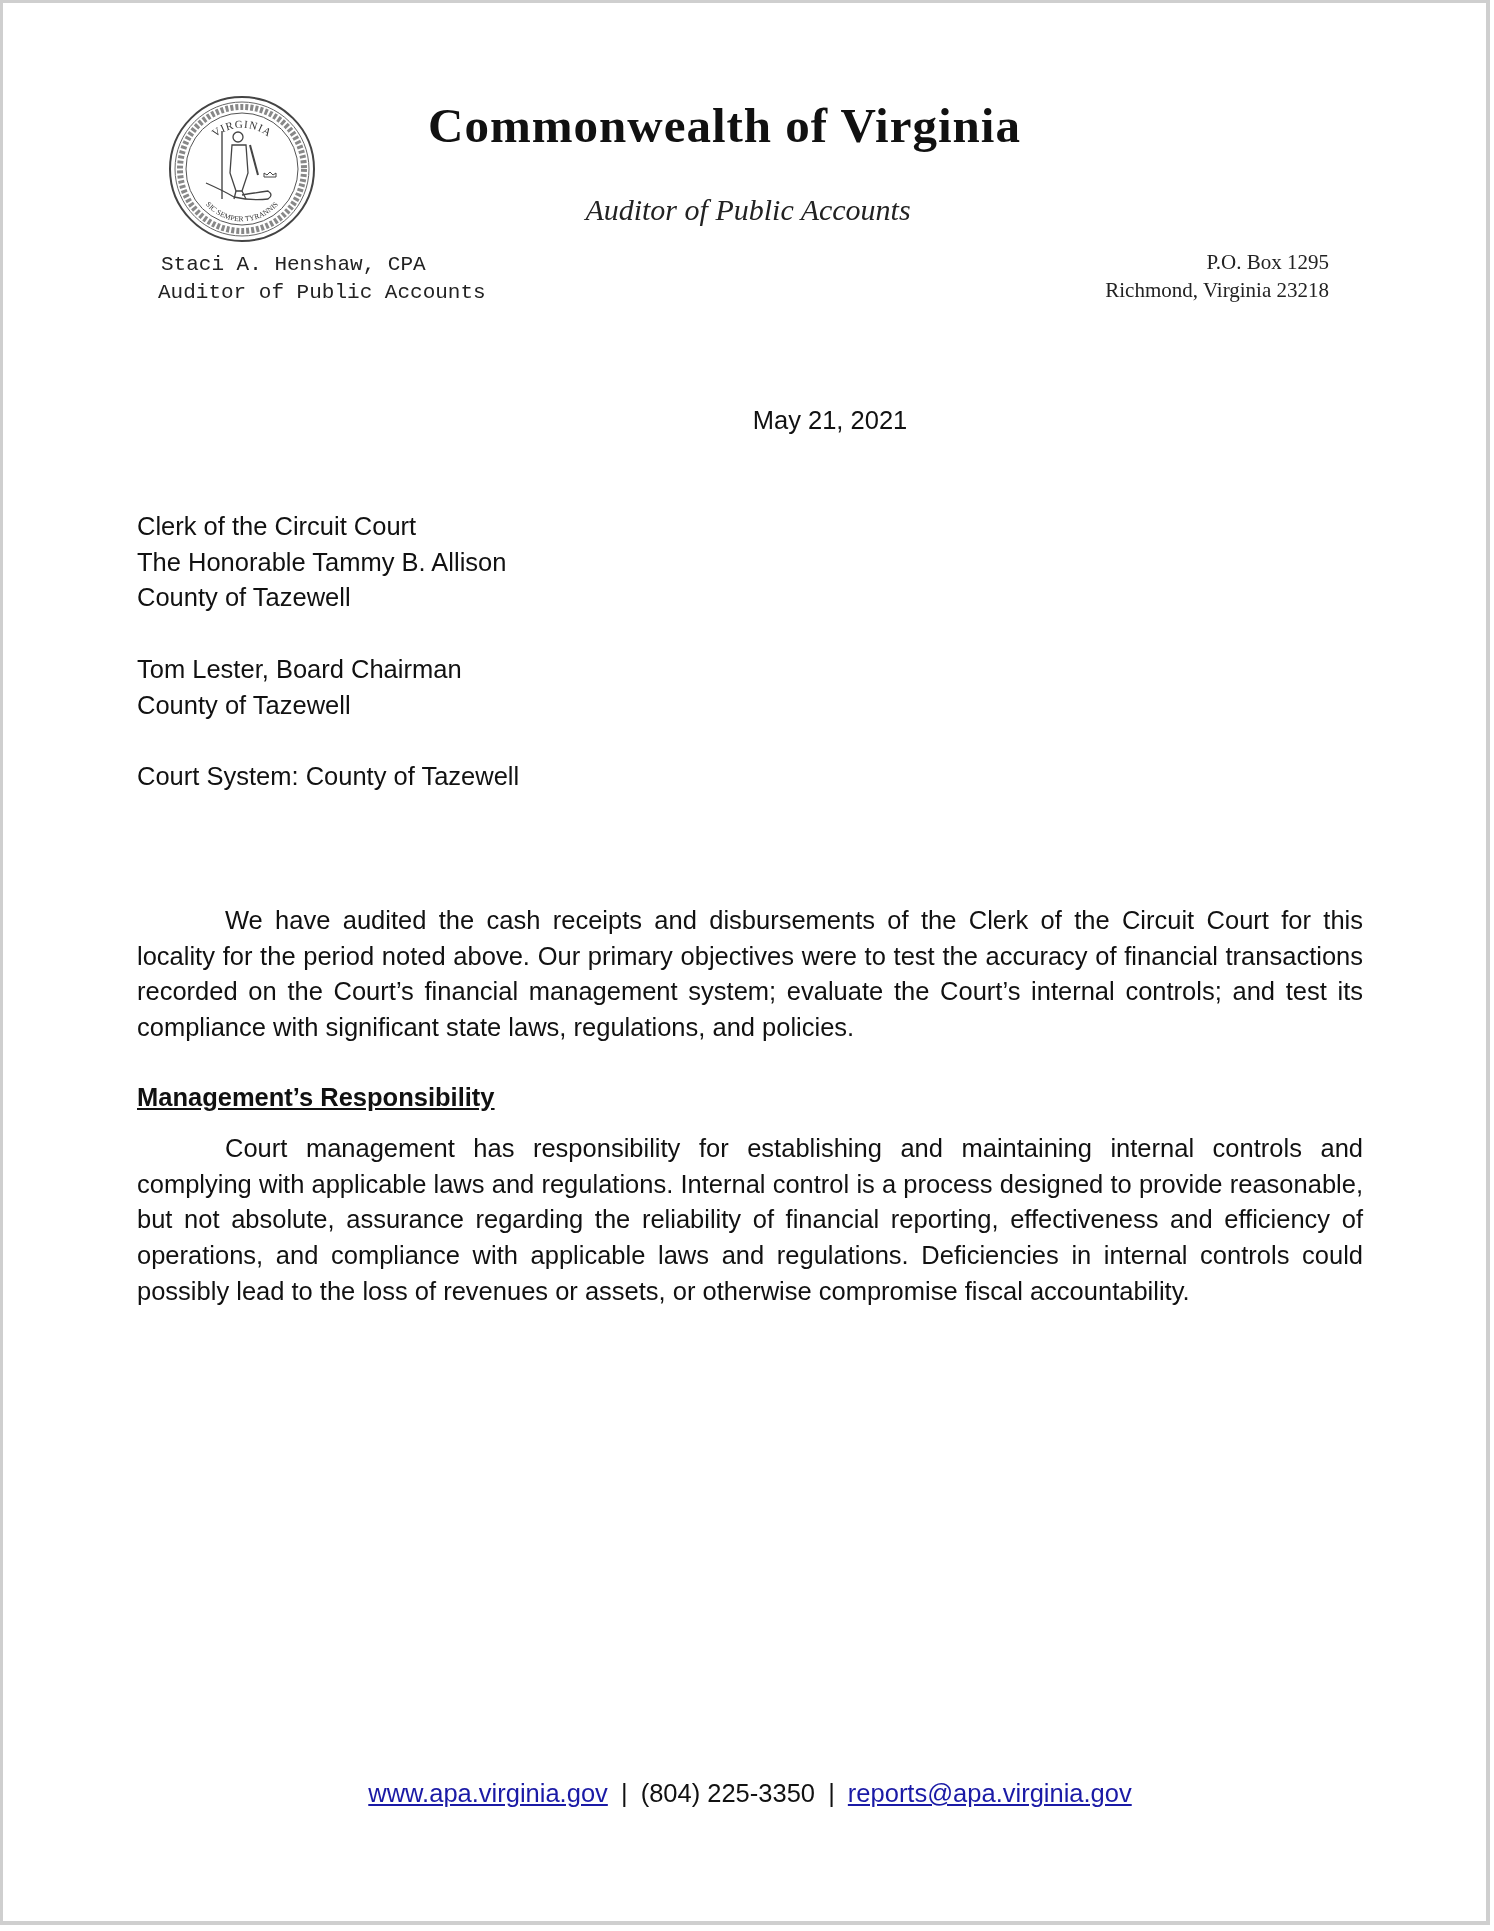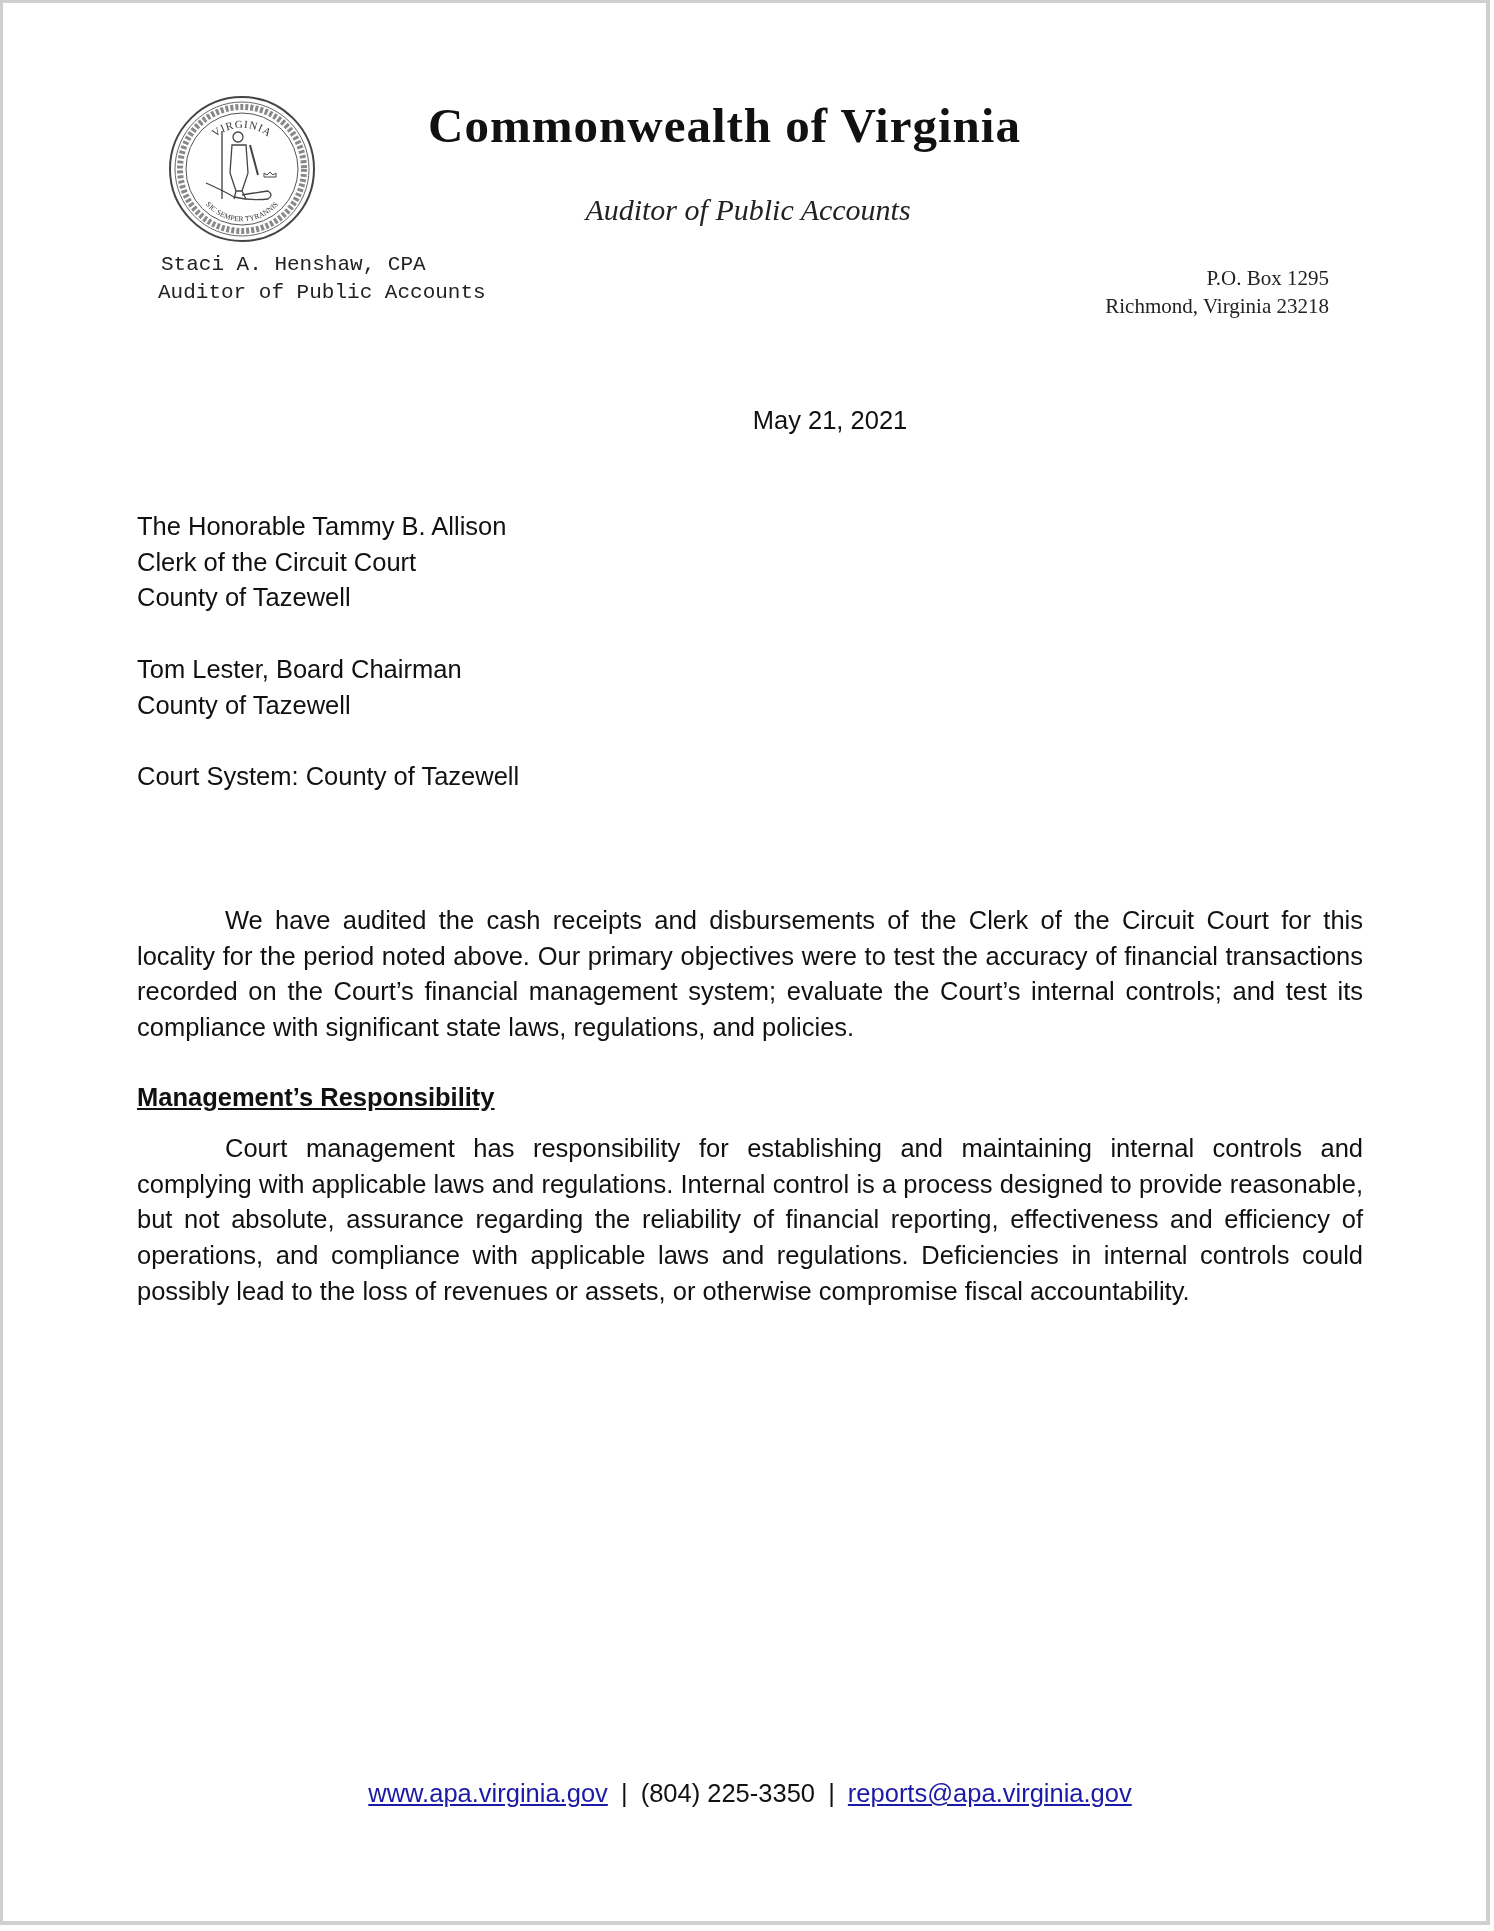--- a/index.html
+++ b/index.html
@@ -70,7 +70,7 @@
     .address-block {
       position: absolute;
       right: 157px;
-      top: 261px;
+      top: 245px;
       text-align: right;
       font-family: "Liberation Serif", serif;
       font-size: 21px;

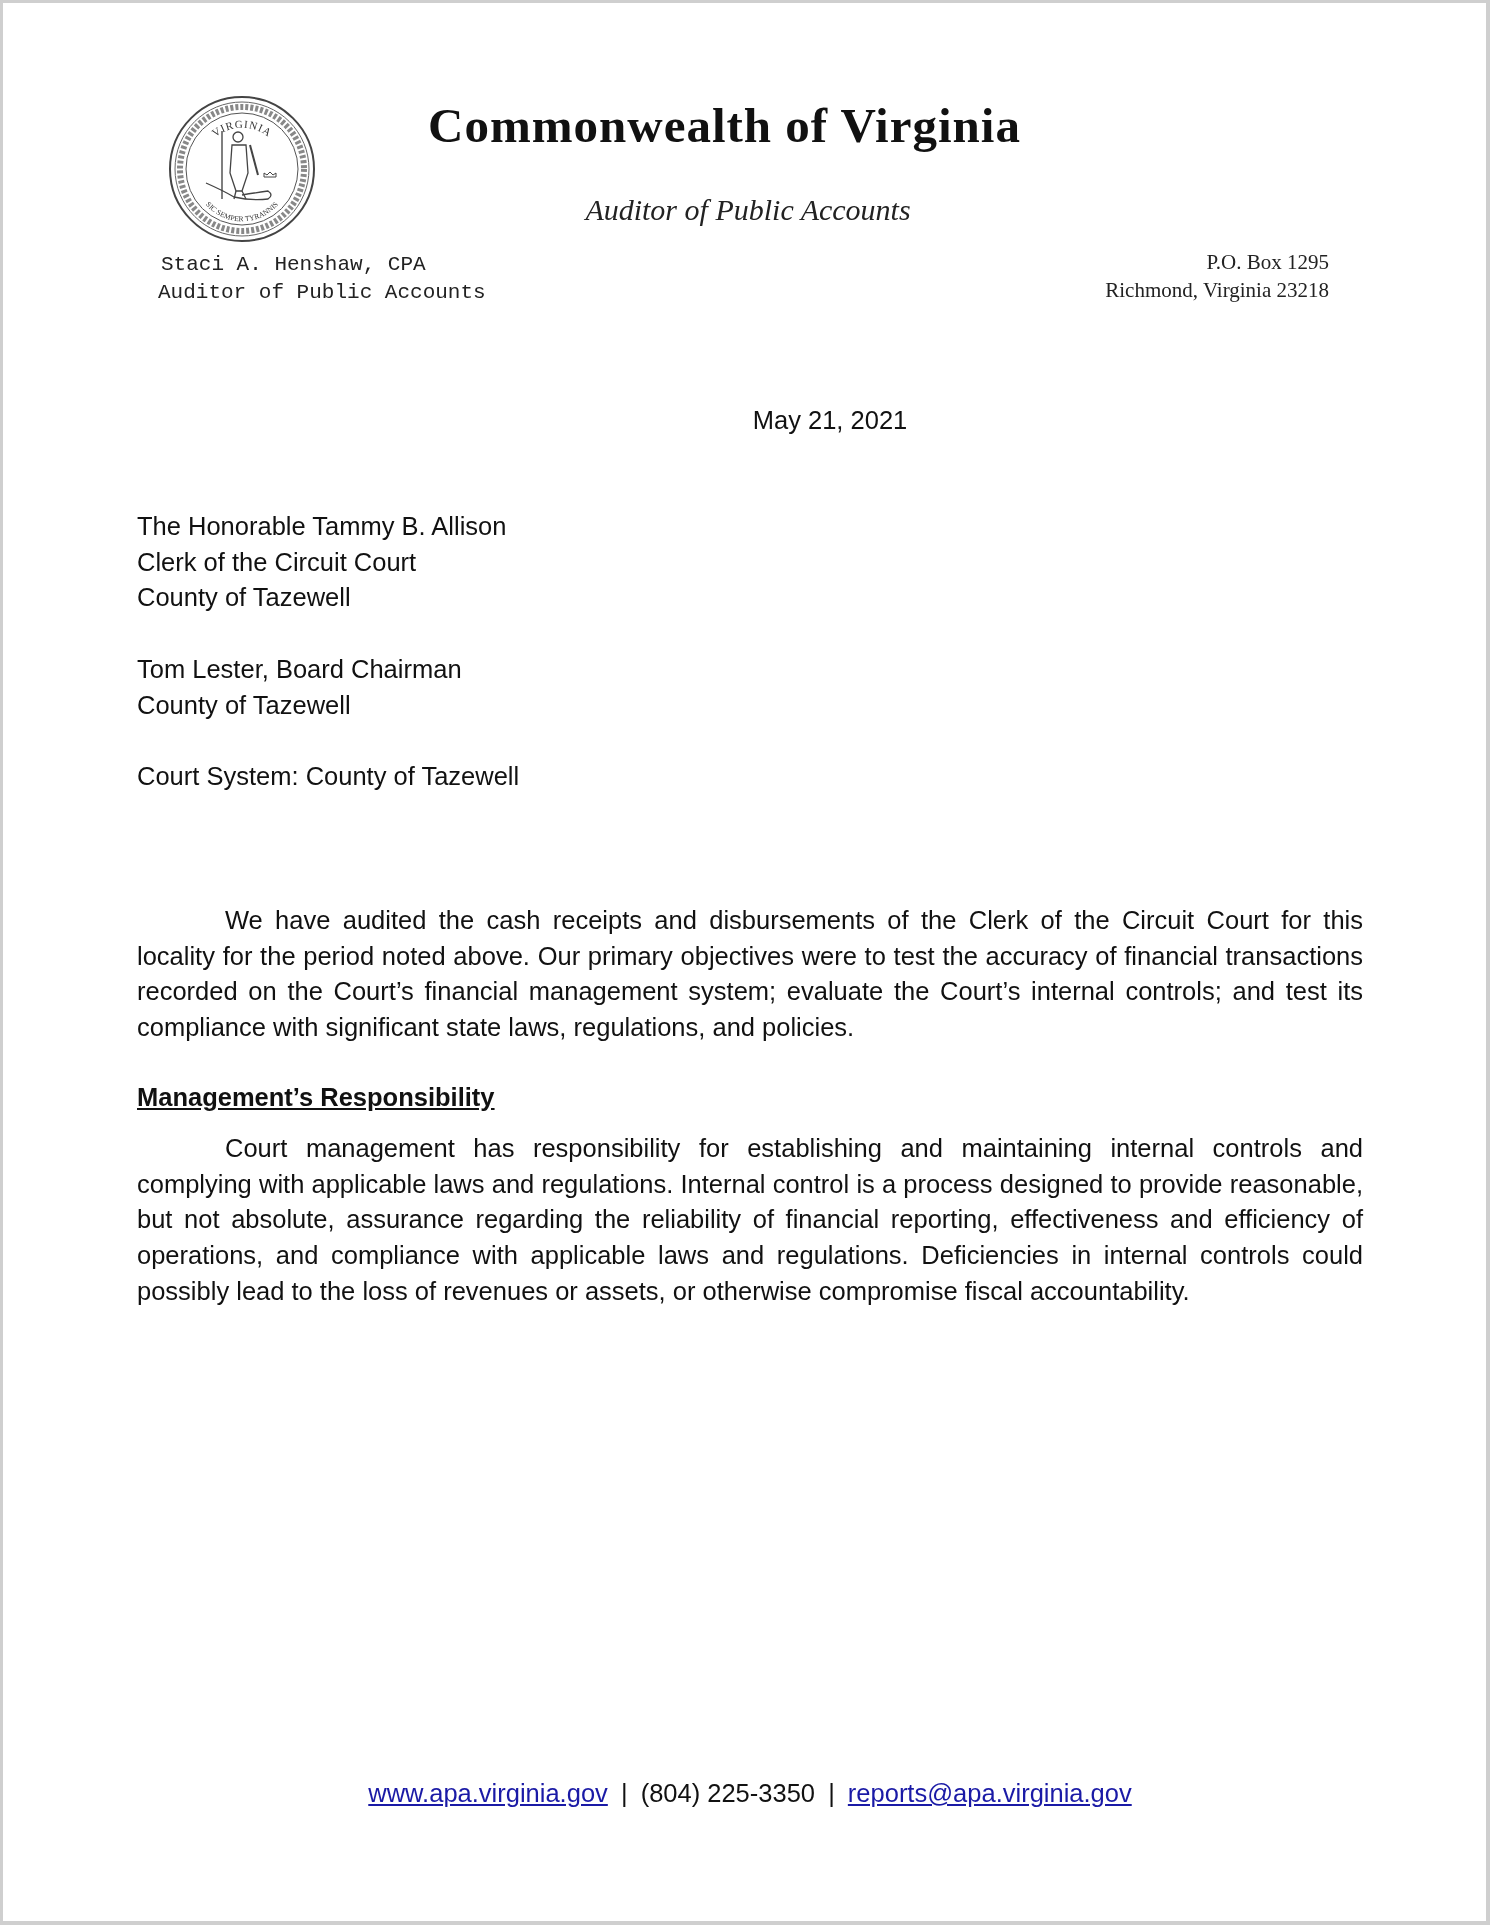--- a/index.html
+++ b/index.html
@@ -194,8 +194,8 @@
   <div class="body-text date">May 21, 2021</div>
 
   <div class="body-text recipient">
+    <div>Clerk of the Circuit Court</div>
     <div>The Honorable Tammy B. Allison</div>
-    <div>Clerk of the Circuit Court</div>
     <div>County of Tazewell</div>
   </div>
 

